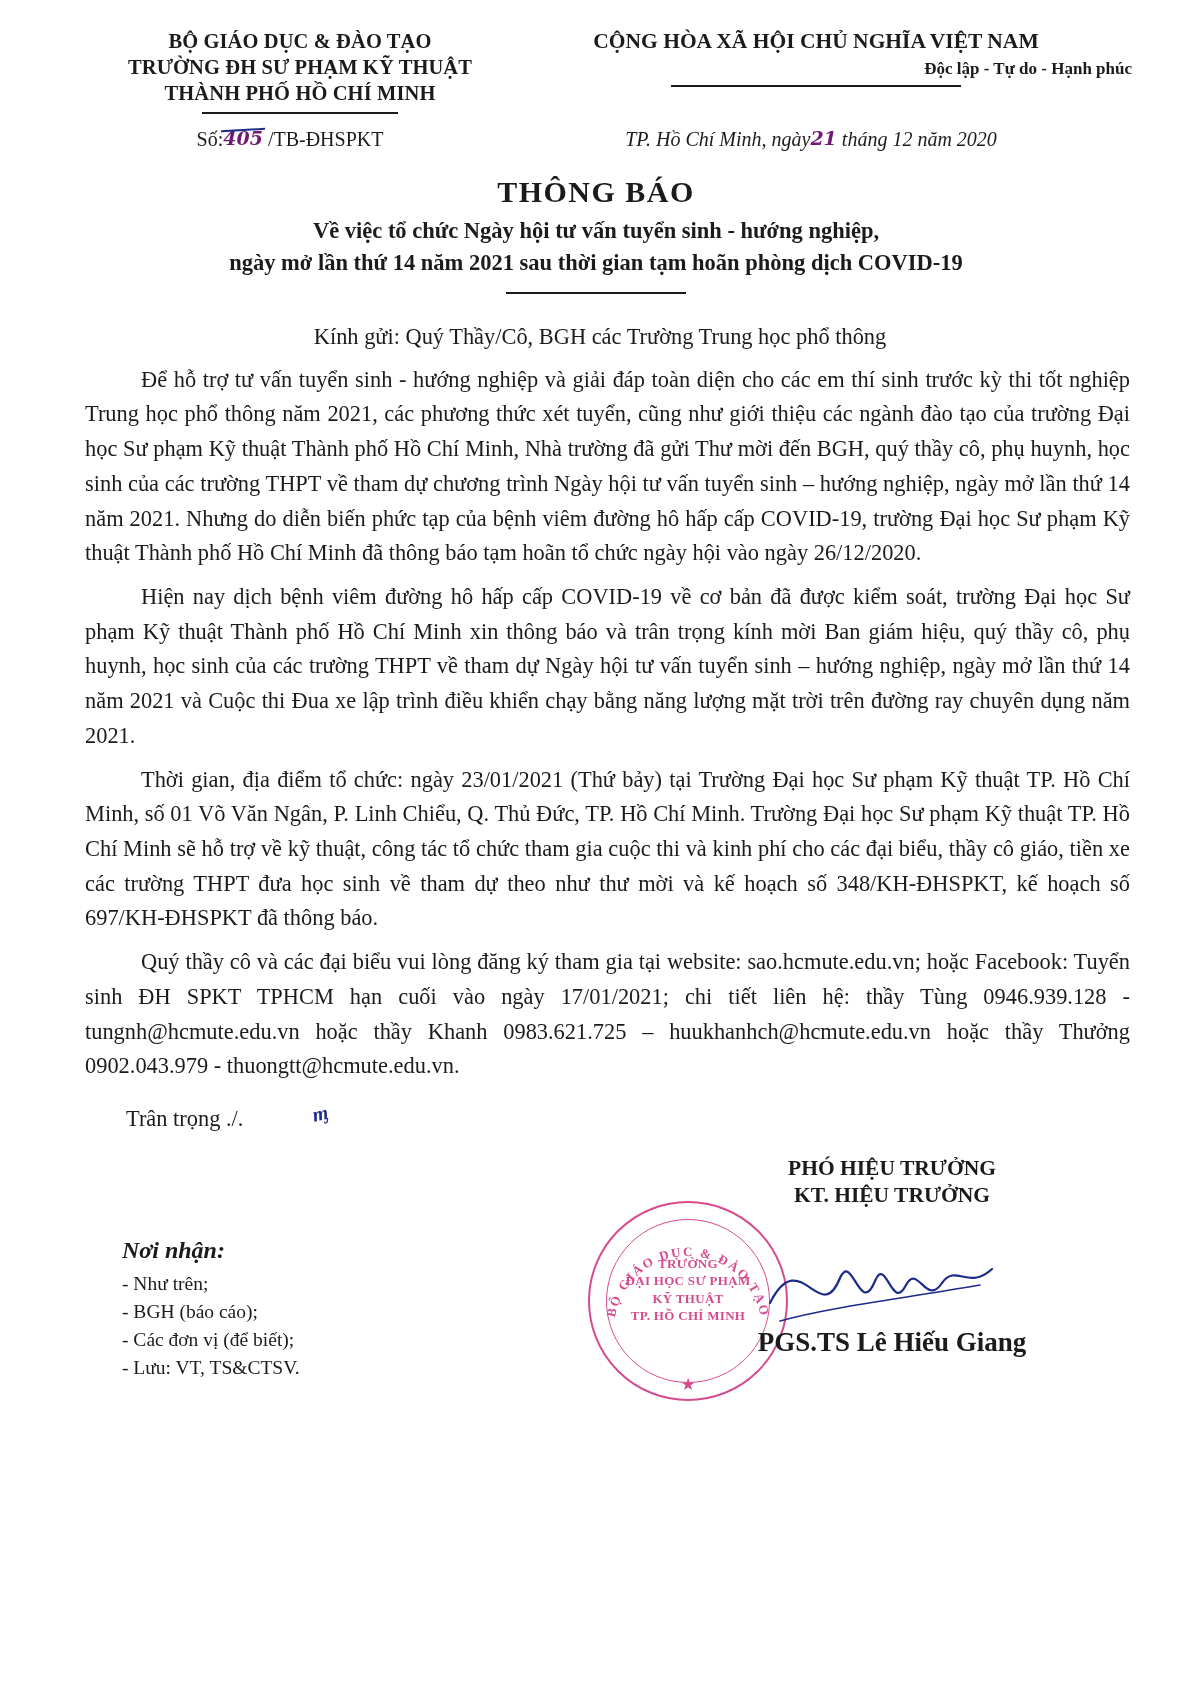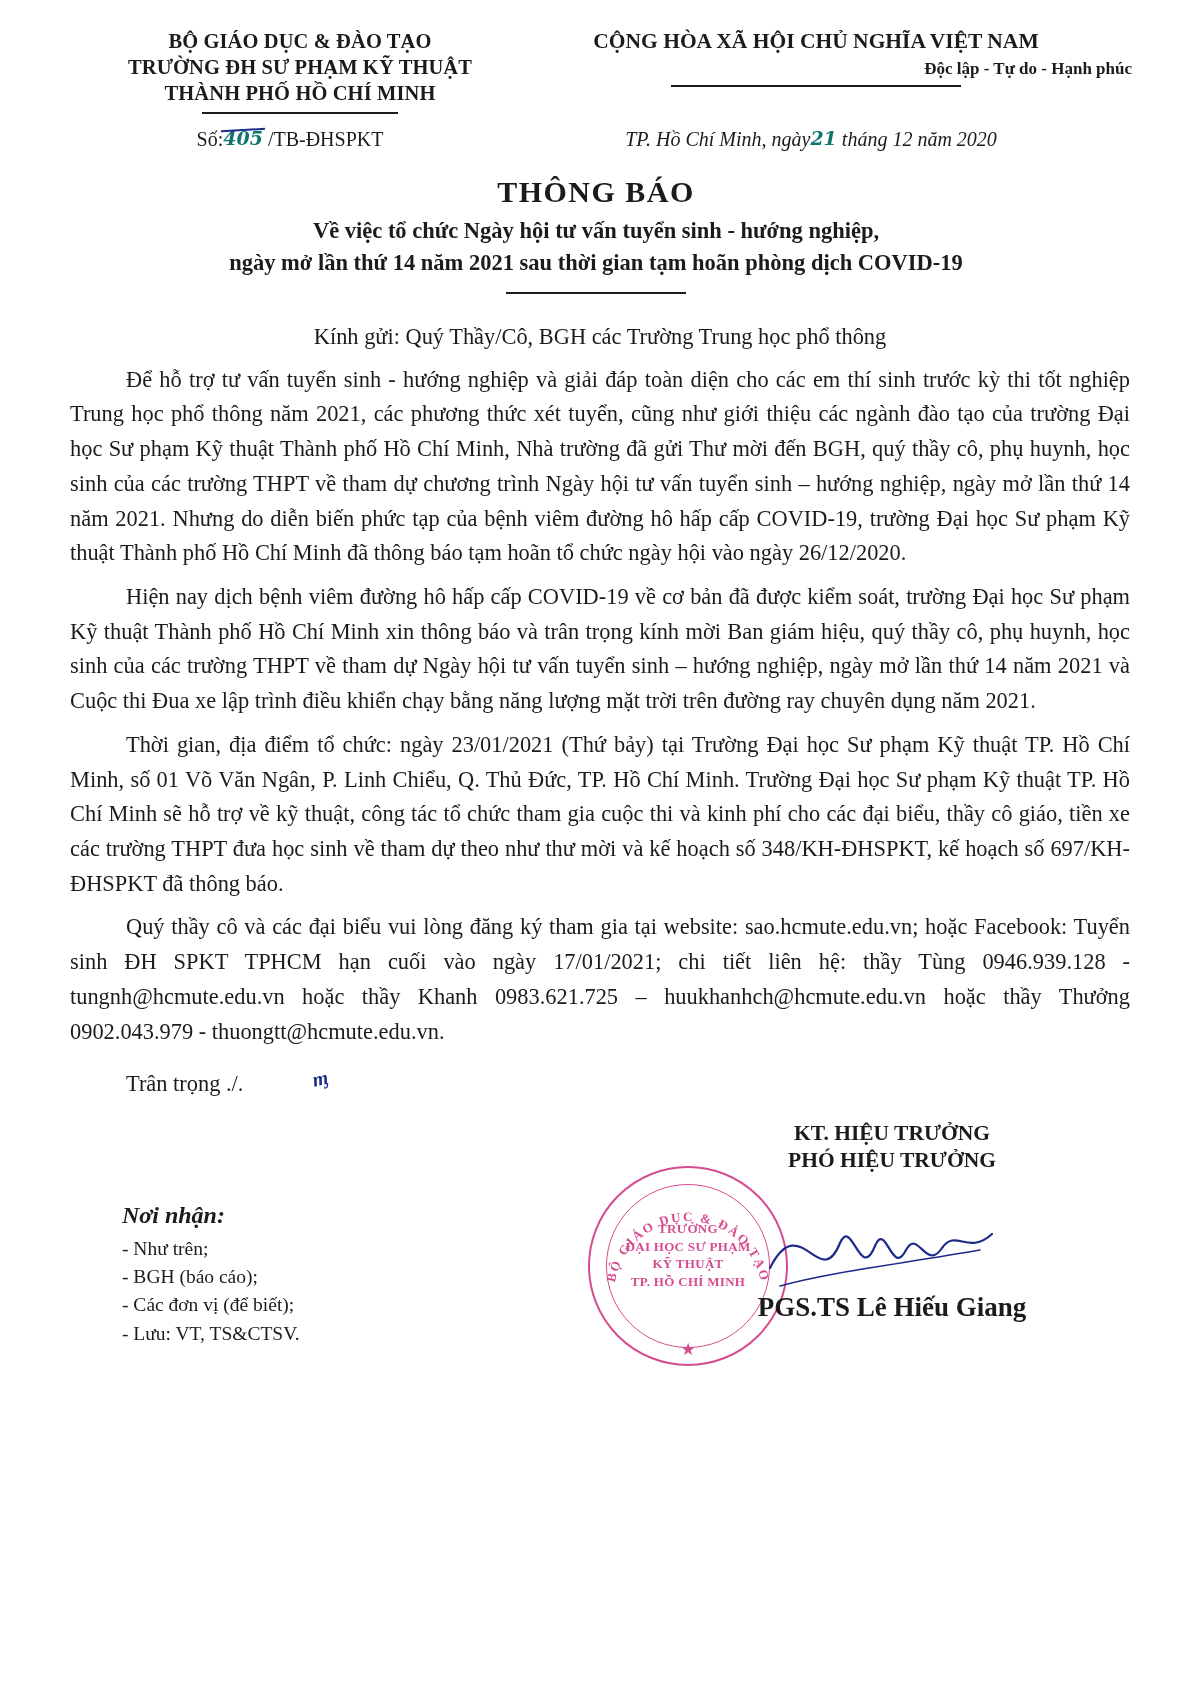--- a/index.html
+++ b/index.html
@@ -99,7 +99,7 @@
   }
   .handwritten {
     font-family: "DejaVu Serif", serif;
-    color: #0f766e;
+    color: #701a75;
     font-style: italic;
     font-weight: bold;
     font-size: 19px;

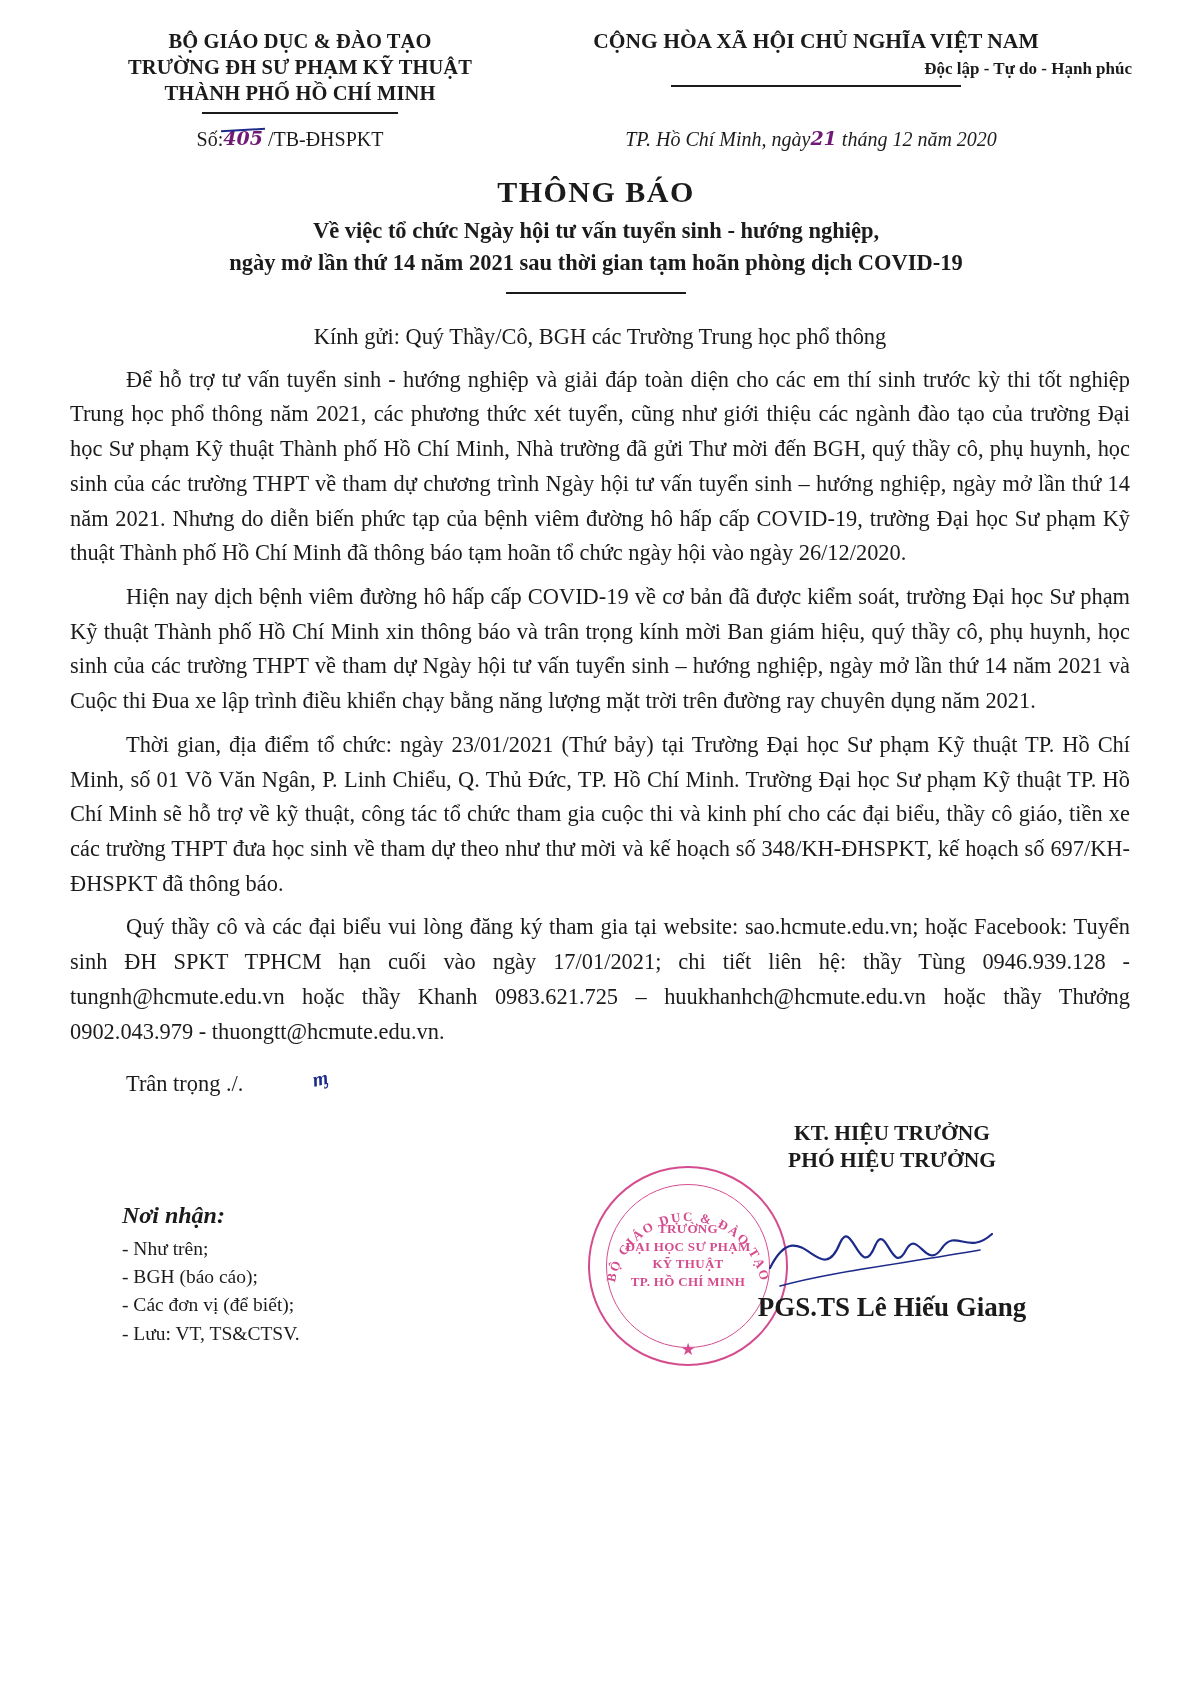--- a/index.html
+++ b/index.html
@@ -159,7 +159,7 @@
     font-size: 22.4px;
   }
   p.para {
-    margin: 0 0 2px 0;
+    margin: 0 0 2px 15px;
     text-align: justify;
     text-indent: 56px;
     text-justify: inter-word;

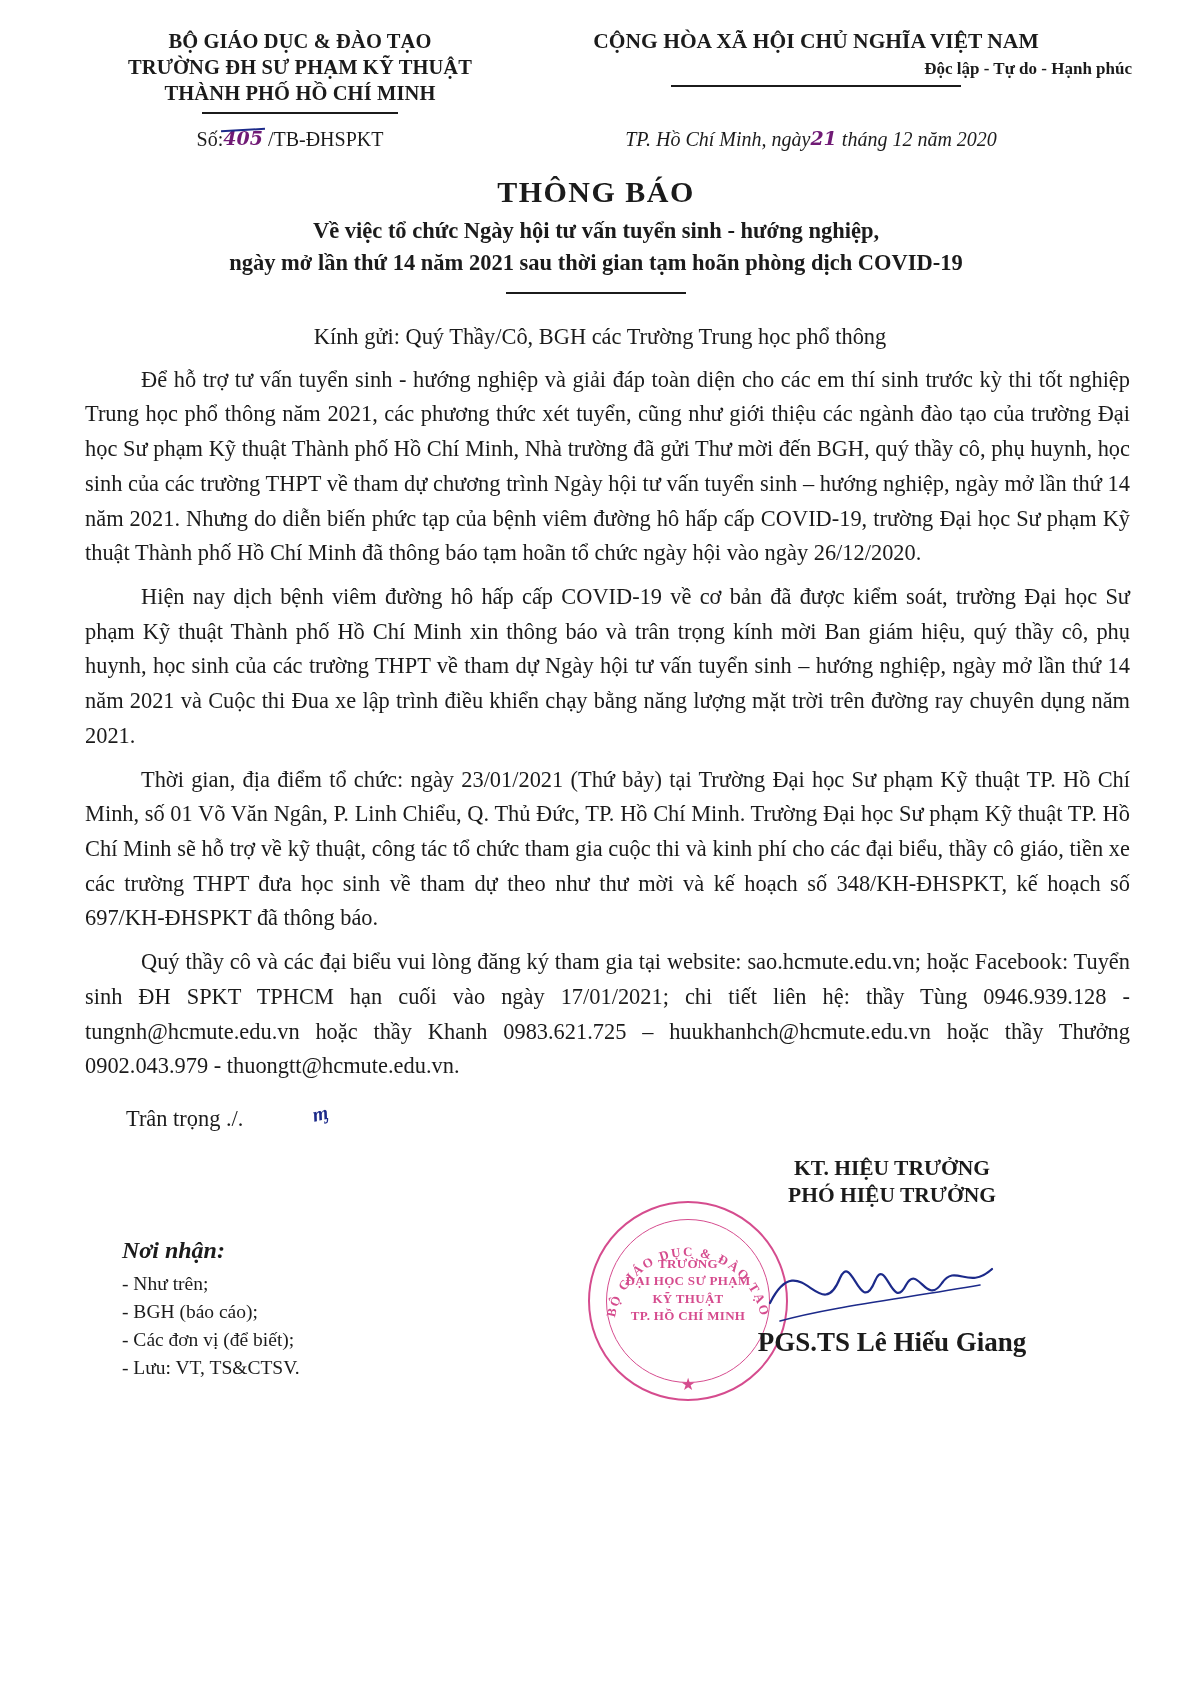--- a/index.html
+++ b/index.html
@@ -381,8 +381,8 @@
     </svg>
 
     <div class="signer">
+      <div class="signer-role">PHÓ HIỆU TRƯỞNG</div>
       <div class="signer-role">KT. HIỆU TRƯỞNG</div>
-      <div class="signer-role">PHÓ HIỆU TRƯỞNG</div>
       <div class="signer-name">PGS.TS Lê Hiếu Giang</div>
     </div>
 

